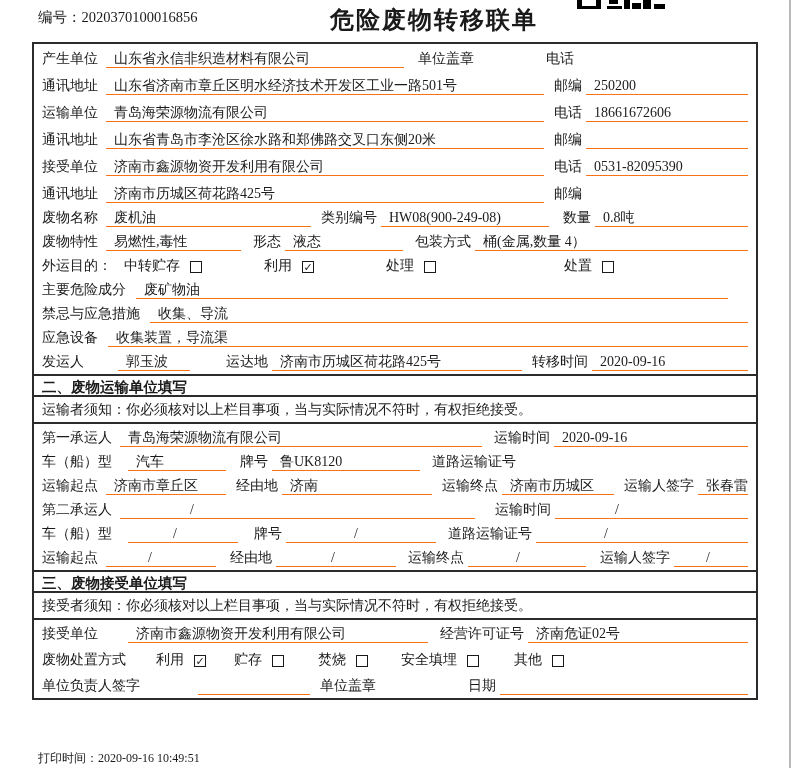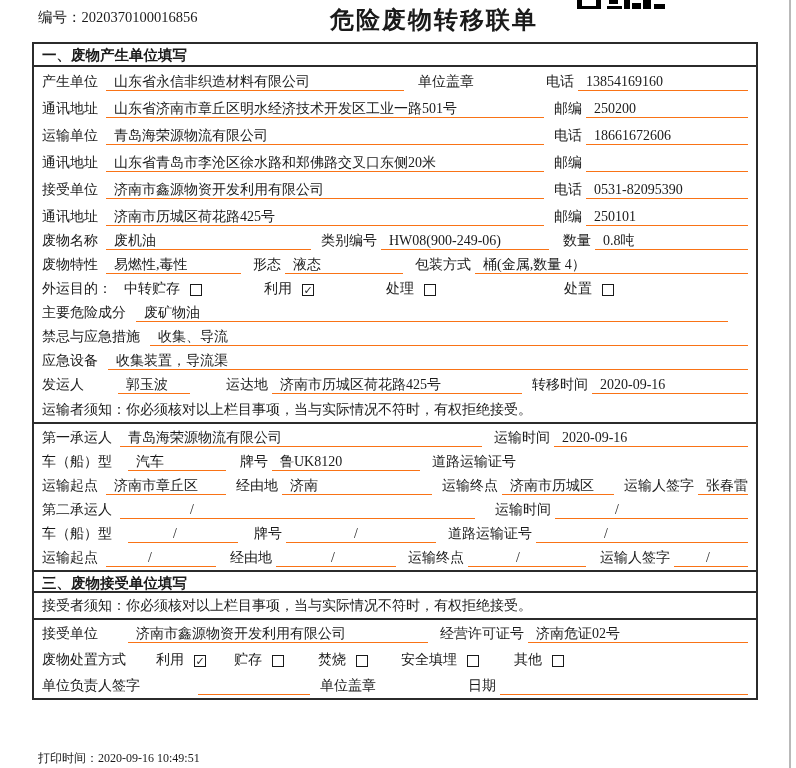--- a/index.html
+++ b/index.html
@@ -57,7 +57,6 @@
 
   <div class="form">
 
-    <div class="sech">一、废物产生单位填写</div>
 
     <div class="row">
       <span class="lbl" style="width:64px">产生单位</span>

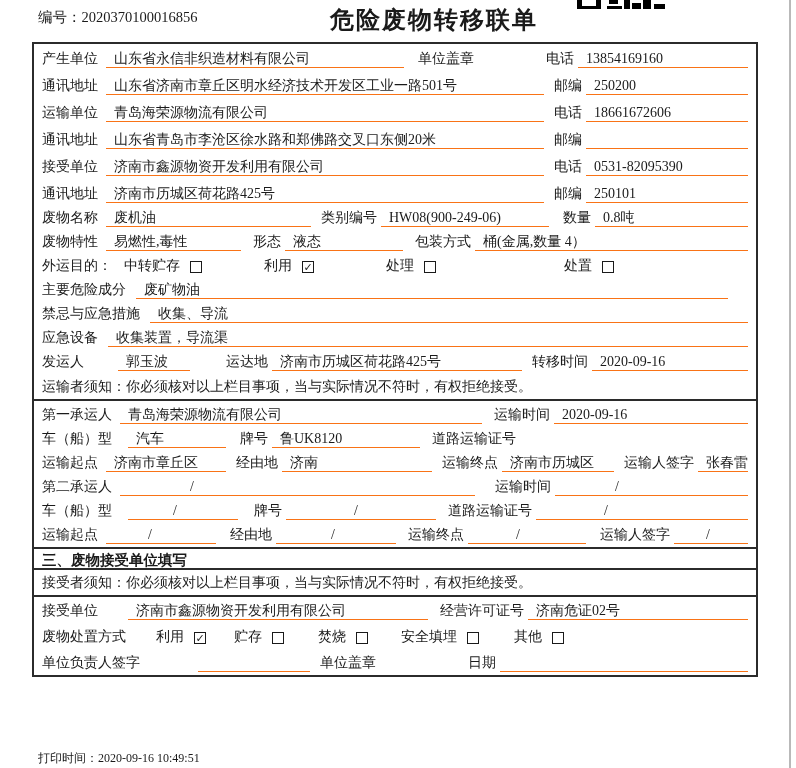--- a/index.html
+++ b/index.html
@@ -63,7 +63,6 @@
       <span class="val" style="width:298px">山东省永信非织造材料有限公司</span>
       <span class="lbl" style="margin-left:14px">单位盖章</span>
       <span class="lbl" style="margin-left:68px">电话</span>
-      <span class="val fill">13854169160</span>
     </div>
 
     <div class="row">

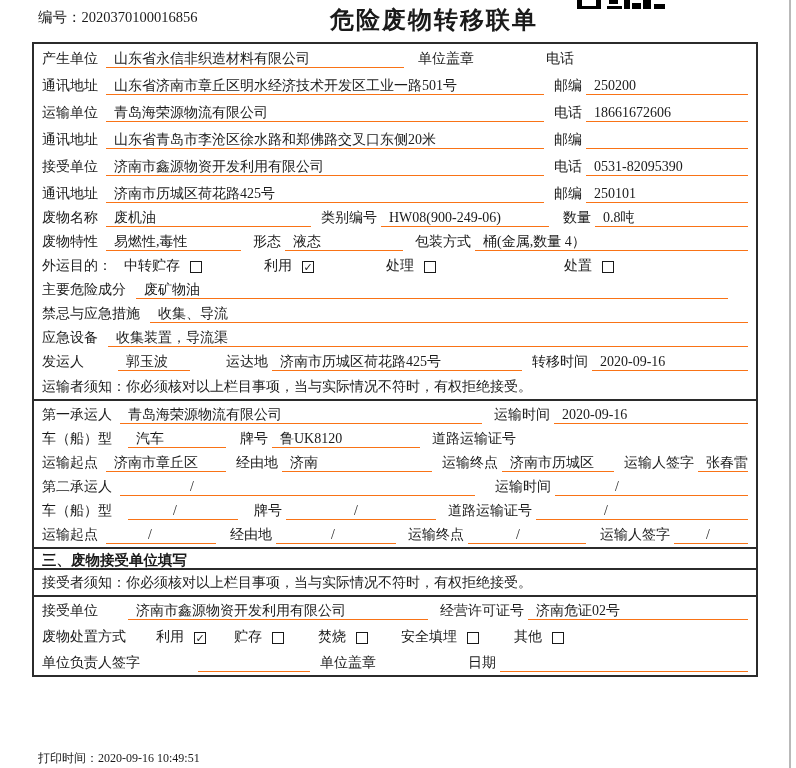--- a/index.html
+++ b/index.html
@@ -97,7 +97,6 @@
       <span class="lbl" style="width:64px">通讯地址</span>
       <span class="val" style="width:438px">济南市历城区荷花路425号</span>
       <span class="lbl" style="margin-left:10px">邮编</span>
-      <span class="val fill">250101</span>
     </div>
 
     <div class="row h24">

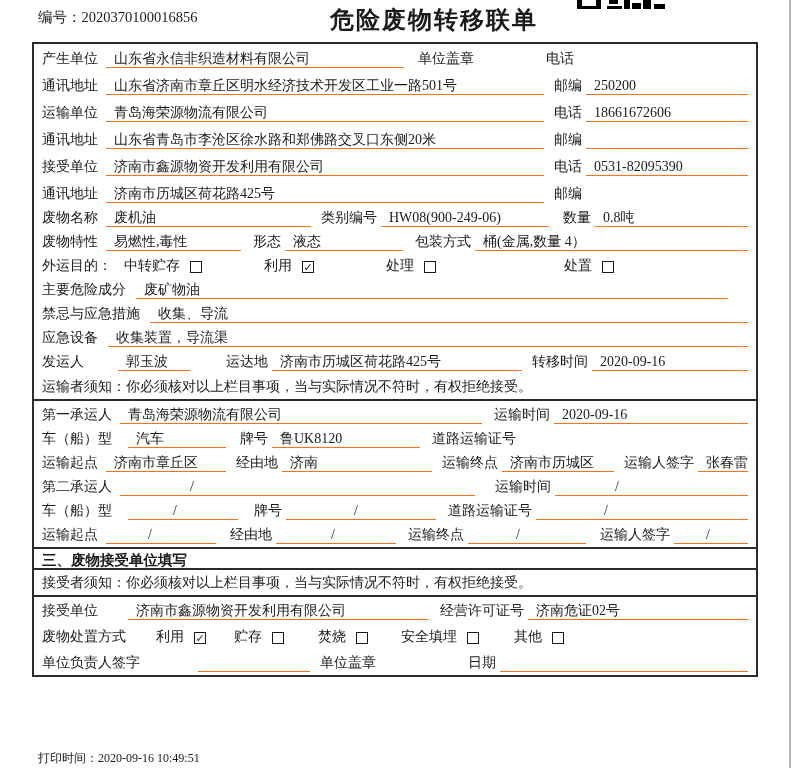--- a/index.html
+++ b/index.html
@@ -103,7 +103,7 @@
       <span class="lbl" style="width:64px">废物名称</span>
       <span class="val" style="width:205px">废机油</span>
       <span class="lbl" style="margin-left:10px">类别编号</span>
-      <span class="val" style="width:168px">HW08(900-249-06)</span>
+      <span class="val" style="width:168px">HW08(900-249-08)</span>
       <span class="lbl" style="margin-left:14px">数量</span>
       <span class="val fill">0.8吨</span>
     </div>

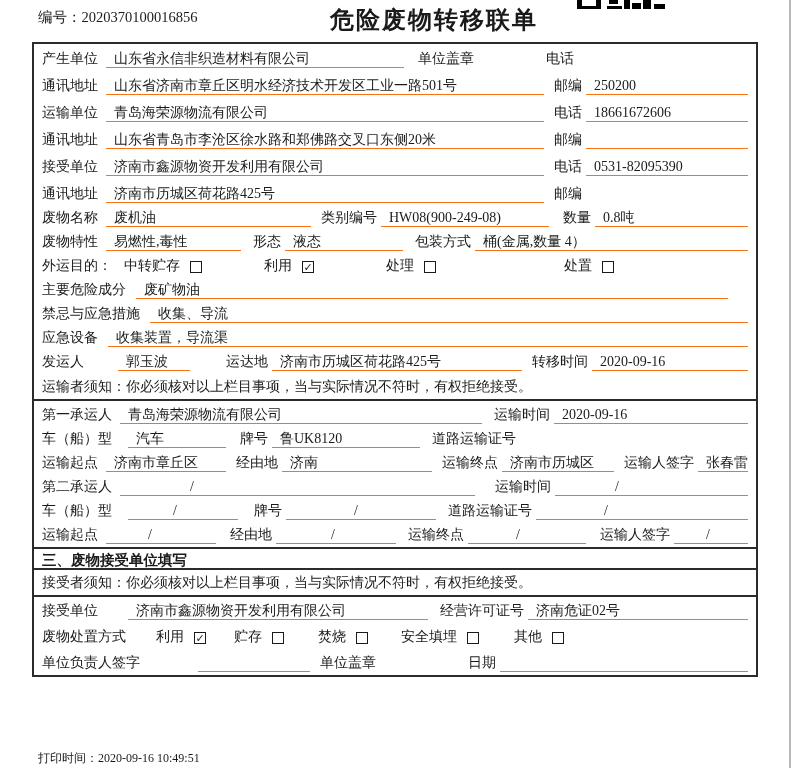--- a/index.html
+++ b/index.html
@@ -161,6 +161,7 @@
       <span class="val fill">2020-09-16</span>
     </div>
 
+    <div class="sech bt">二、废物运输单位填写</div>
     <div class="notice">运输者须知：你必须核对以上栏目事项，当与实际情况不符时，有权拒绝接受。</div>
 
     <div class="row h24" style="height:26px">

